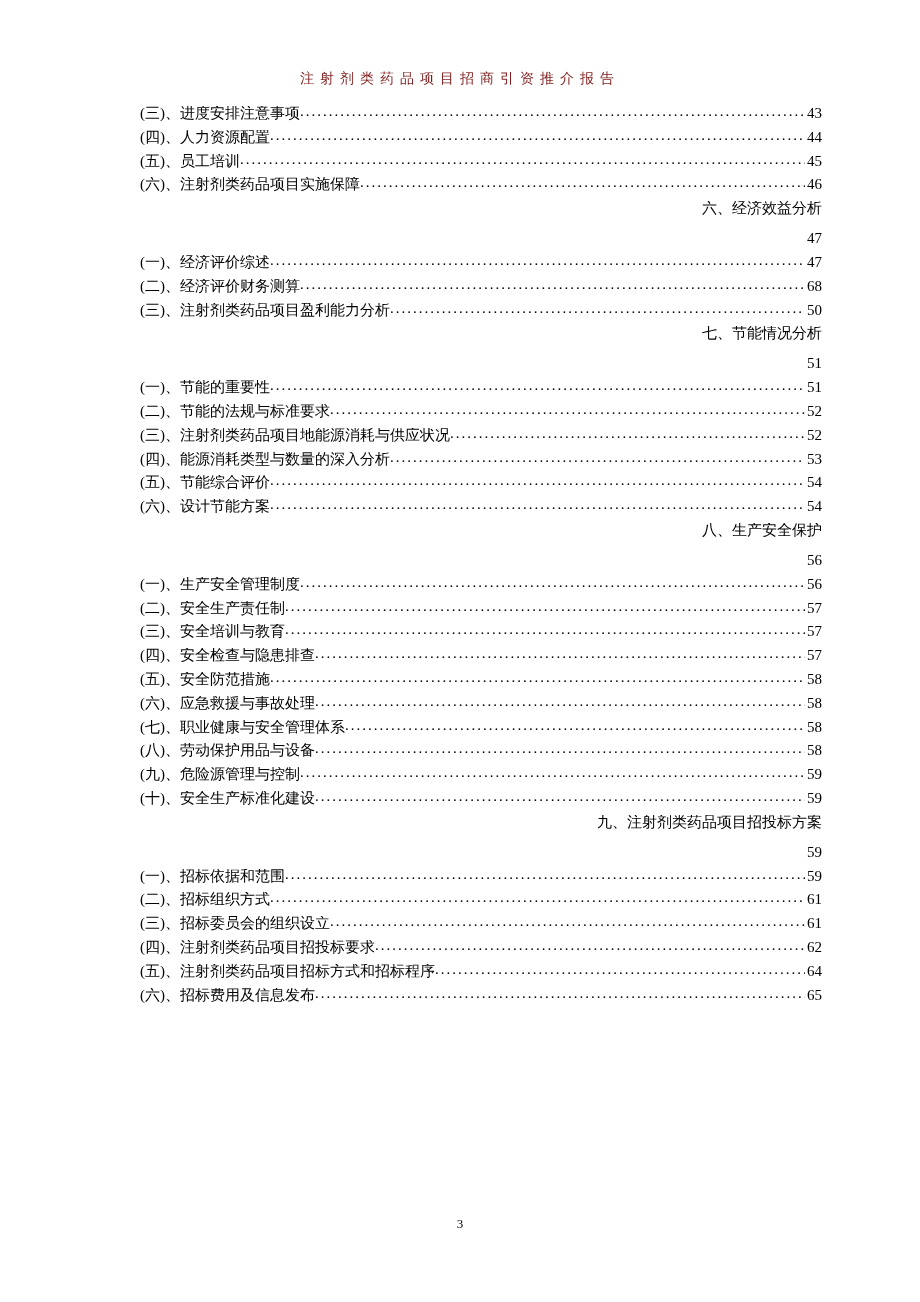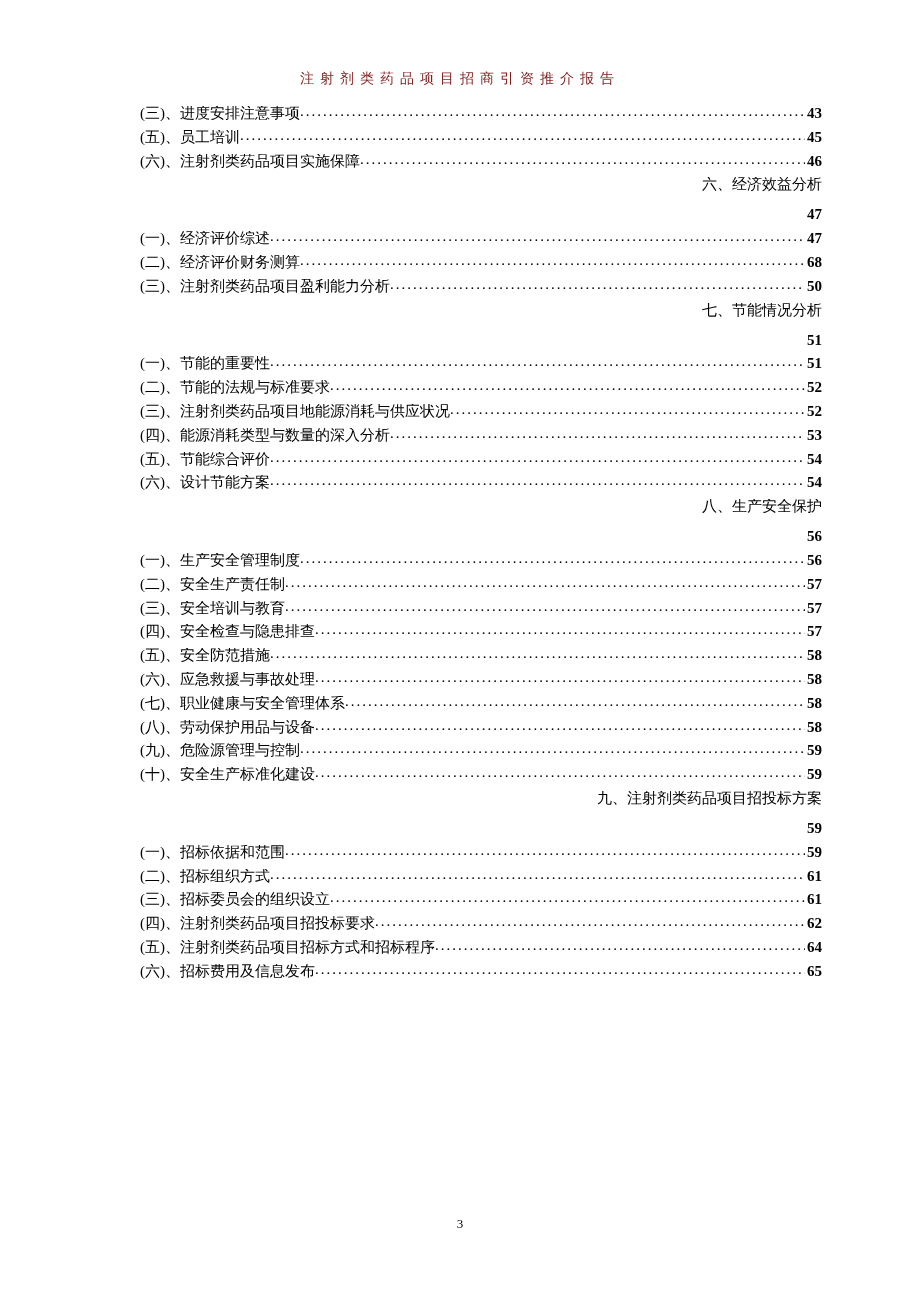--- a/index.html
+++ b/index.html
@@ -63,7 +63,6 @@
   .pnum {
     flex: 0 0 auto;
     padding-left: 2px;
-    font-weight: bold;
   }
   .footer-page {
     position: absolute;

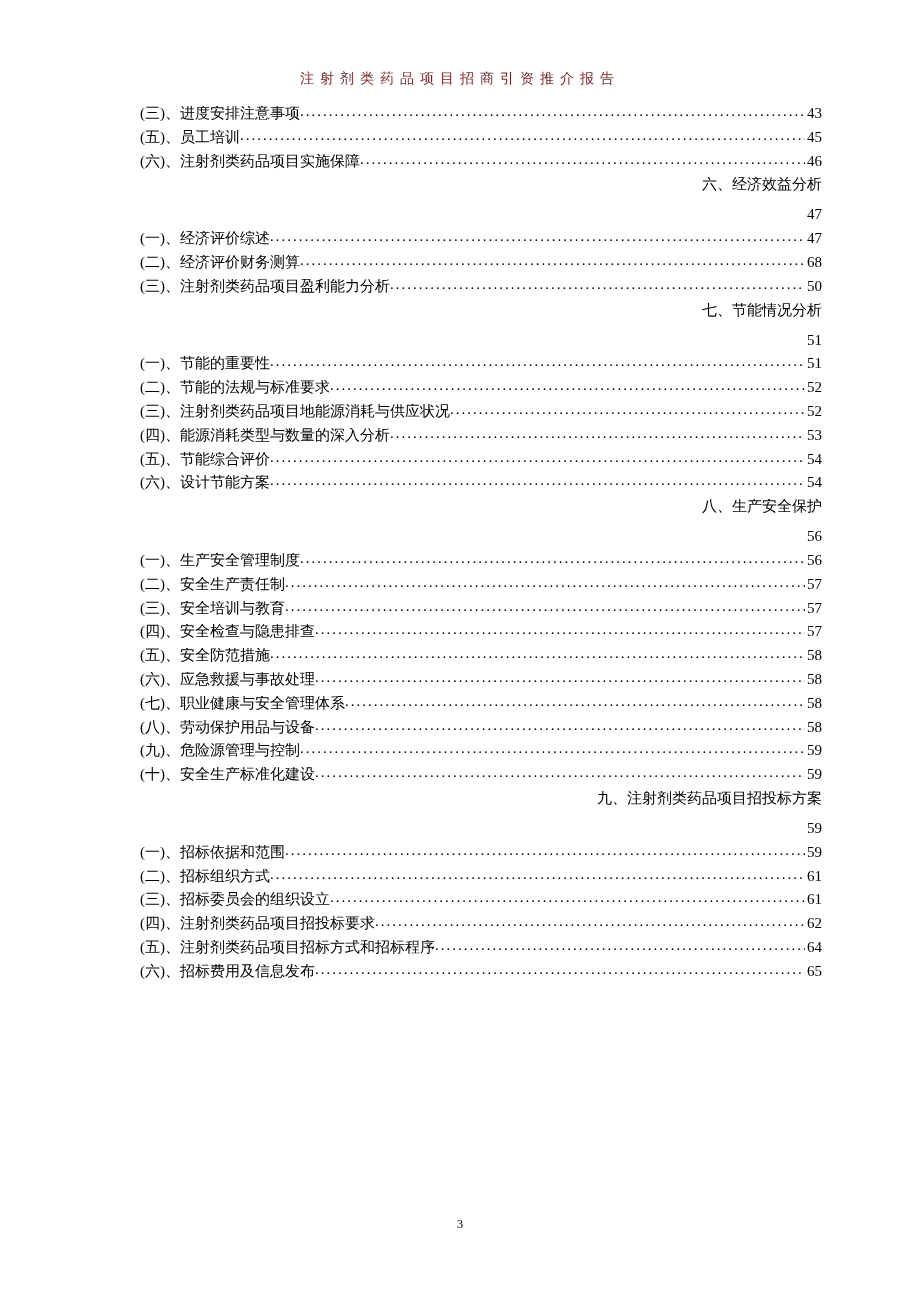--- a/index.html
+++ b/index.html
@@ -88,6 +88,11 @@
         <span class="pnum">43</span>
       </div>
       <div class="toc-row level2">
+        <span class="label">(四)、人力资源配置</span>
+        <span class="leader"></span>
+        <span class="pnum">44</span>
+      </div>
+      <div class="toc-row level2">
         <span class="label">(五)、员工培训</span>
         <span class="leader"></span>
         <span class="pnum">45</span>

